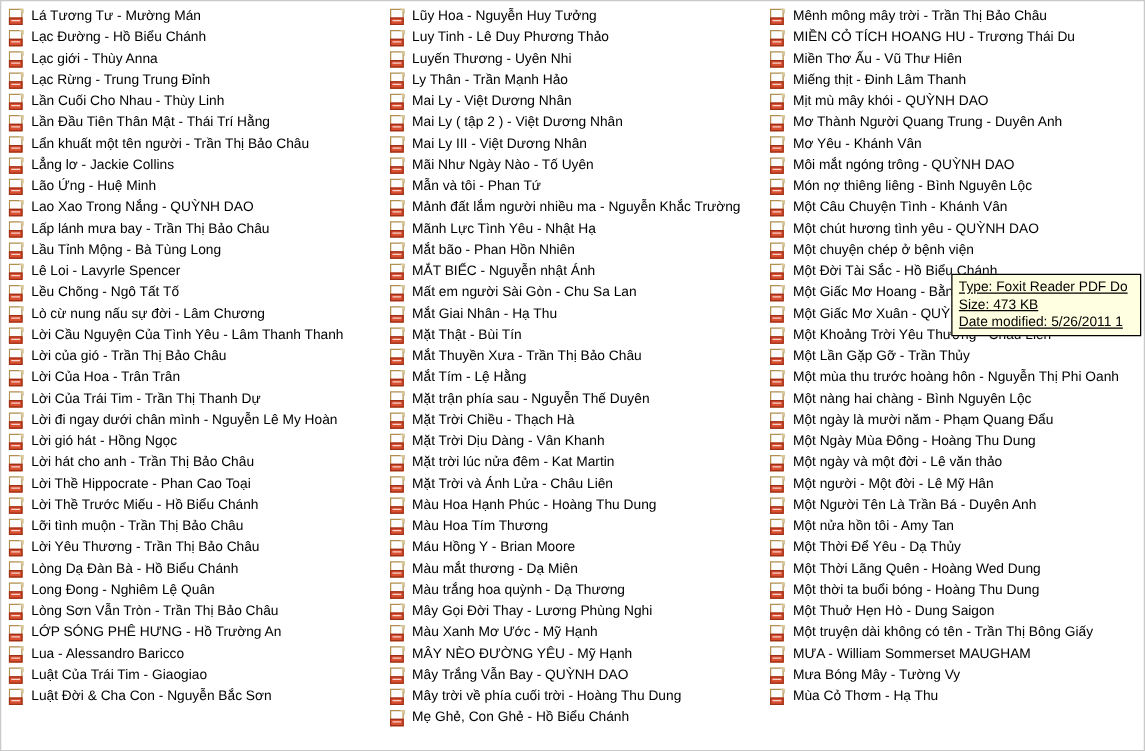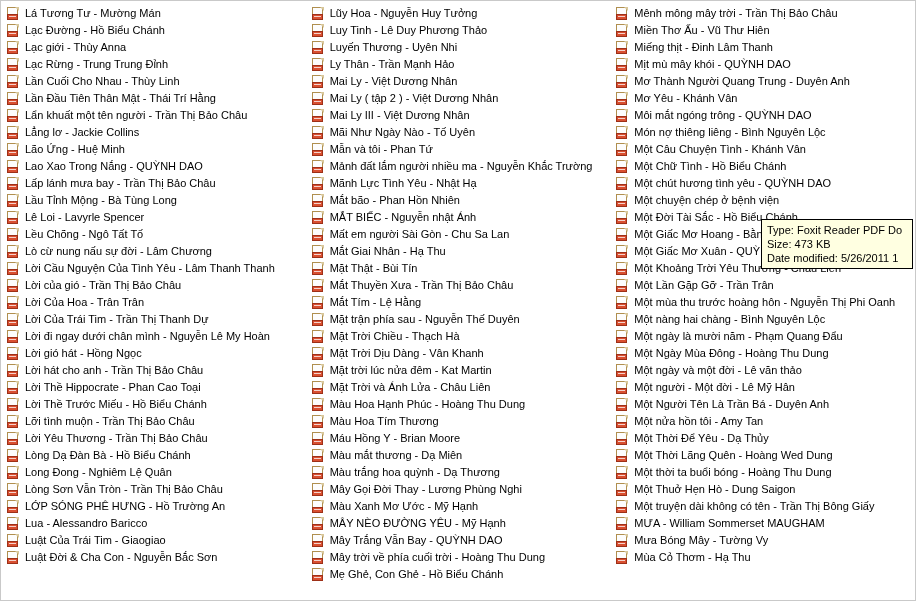--- a/index.html
+++ b/index.html
@@ -683,6 +683,14 @@
             <span class="fold"></span>
             <span class="bar"></span>
           </span>
+          <span class="file-name">MIỀN CỎ TÍCH HOANG HU - Trương Thái Du</span>
+        </div>
+      <div class="file-row">
+          <span class="file-icon">
+            <span class="sheet"></span>
+            <span class="fold"></span>
+            <span class="bar"></span>
+          </span>
           <span class="file-name">Miền Thơ Ấu - Vũ Thư Hiên</span>
         </div>
       <div class="file-row">

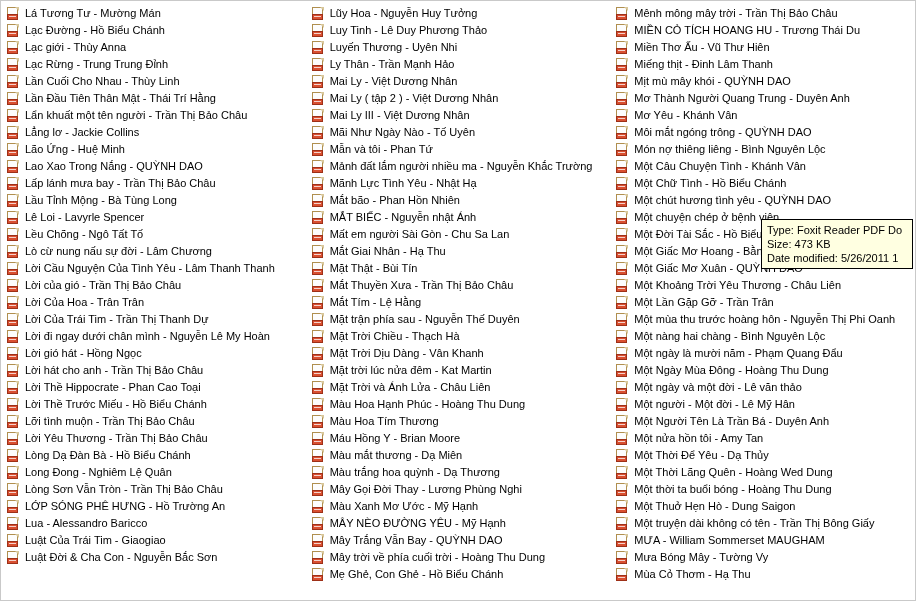--- a/index.html
+++ b/index.html
@@ -755,14 +755,6 @@
             <span class="fold"></span>
             <span class="bar"></span>
           </span>
-          <span class="file-name">Một Chữ Tình - Hồ Biểu Chánh</span>
-        </div>
-      <div class="file-row">
-          <span class="file-icon">
-            <span class="sheet"></span>
-            <span class="fold"></span>
-            <span class="bar"></span>
-          </span>
           <span class="file-name">Một chút hương tình yêu - QUỲNH DAO</span>
         </div>
       <div class="file-row">

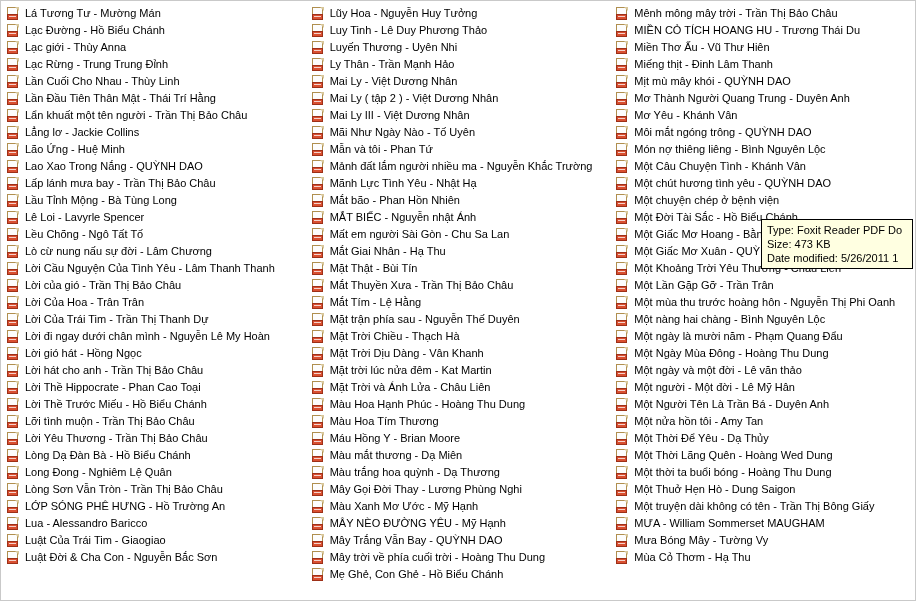--- a/index.html
+++ b/index.html
@@ -114,6 +114,7 @@
     color: #000000;
     white-space: nowrap;
     overflow: hidden;
+    text-decoration: underline;
   }
   .tip-line {
     height: 14px;

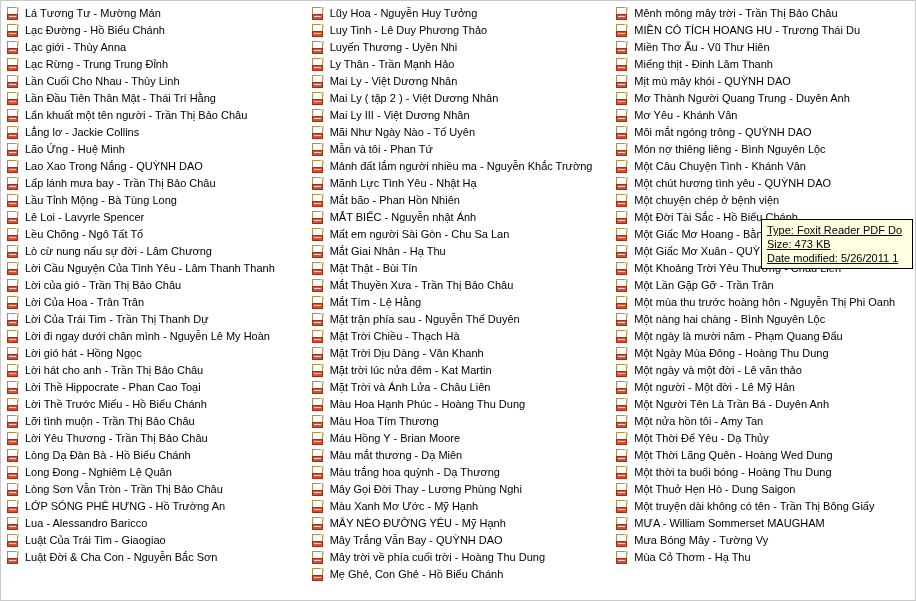--- a/index.html
+++ b/index.html
@@ -804,7 +804,7 @@
             <span class="fold"></span>
             <span class="bar"></span>
           </span>
-          <span class="file-name">Một Lần Gặp Gỡ - Trần Trân</span>
+          <span class="file-name">Một Lần Gặp Gỡ - Trần Thủy</span>
         </div>
       <div class="file-row">
           <span class="file-icon">

